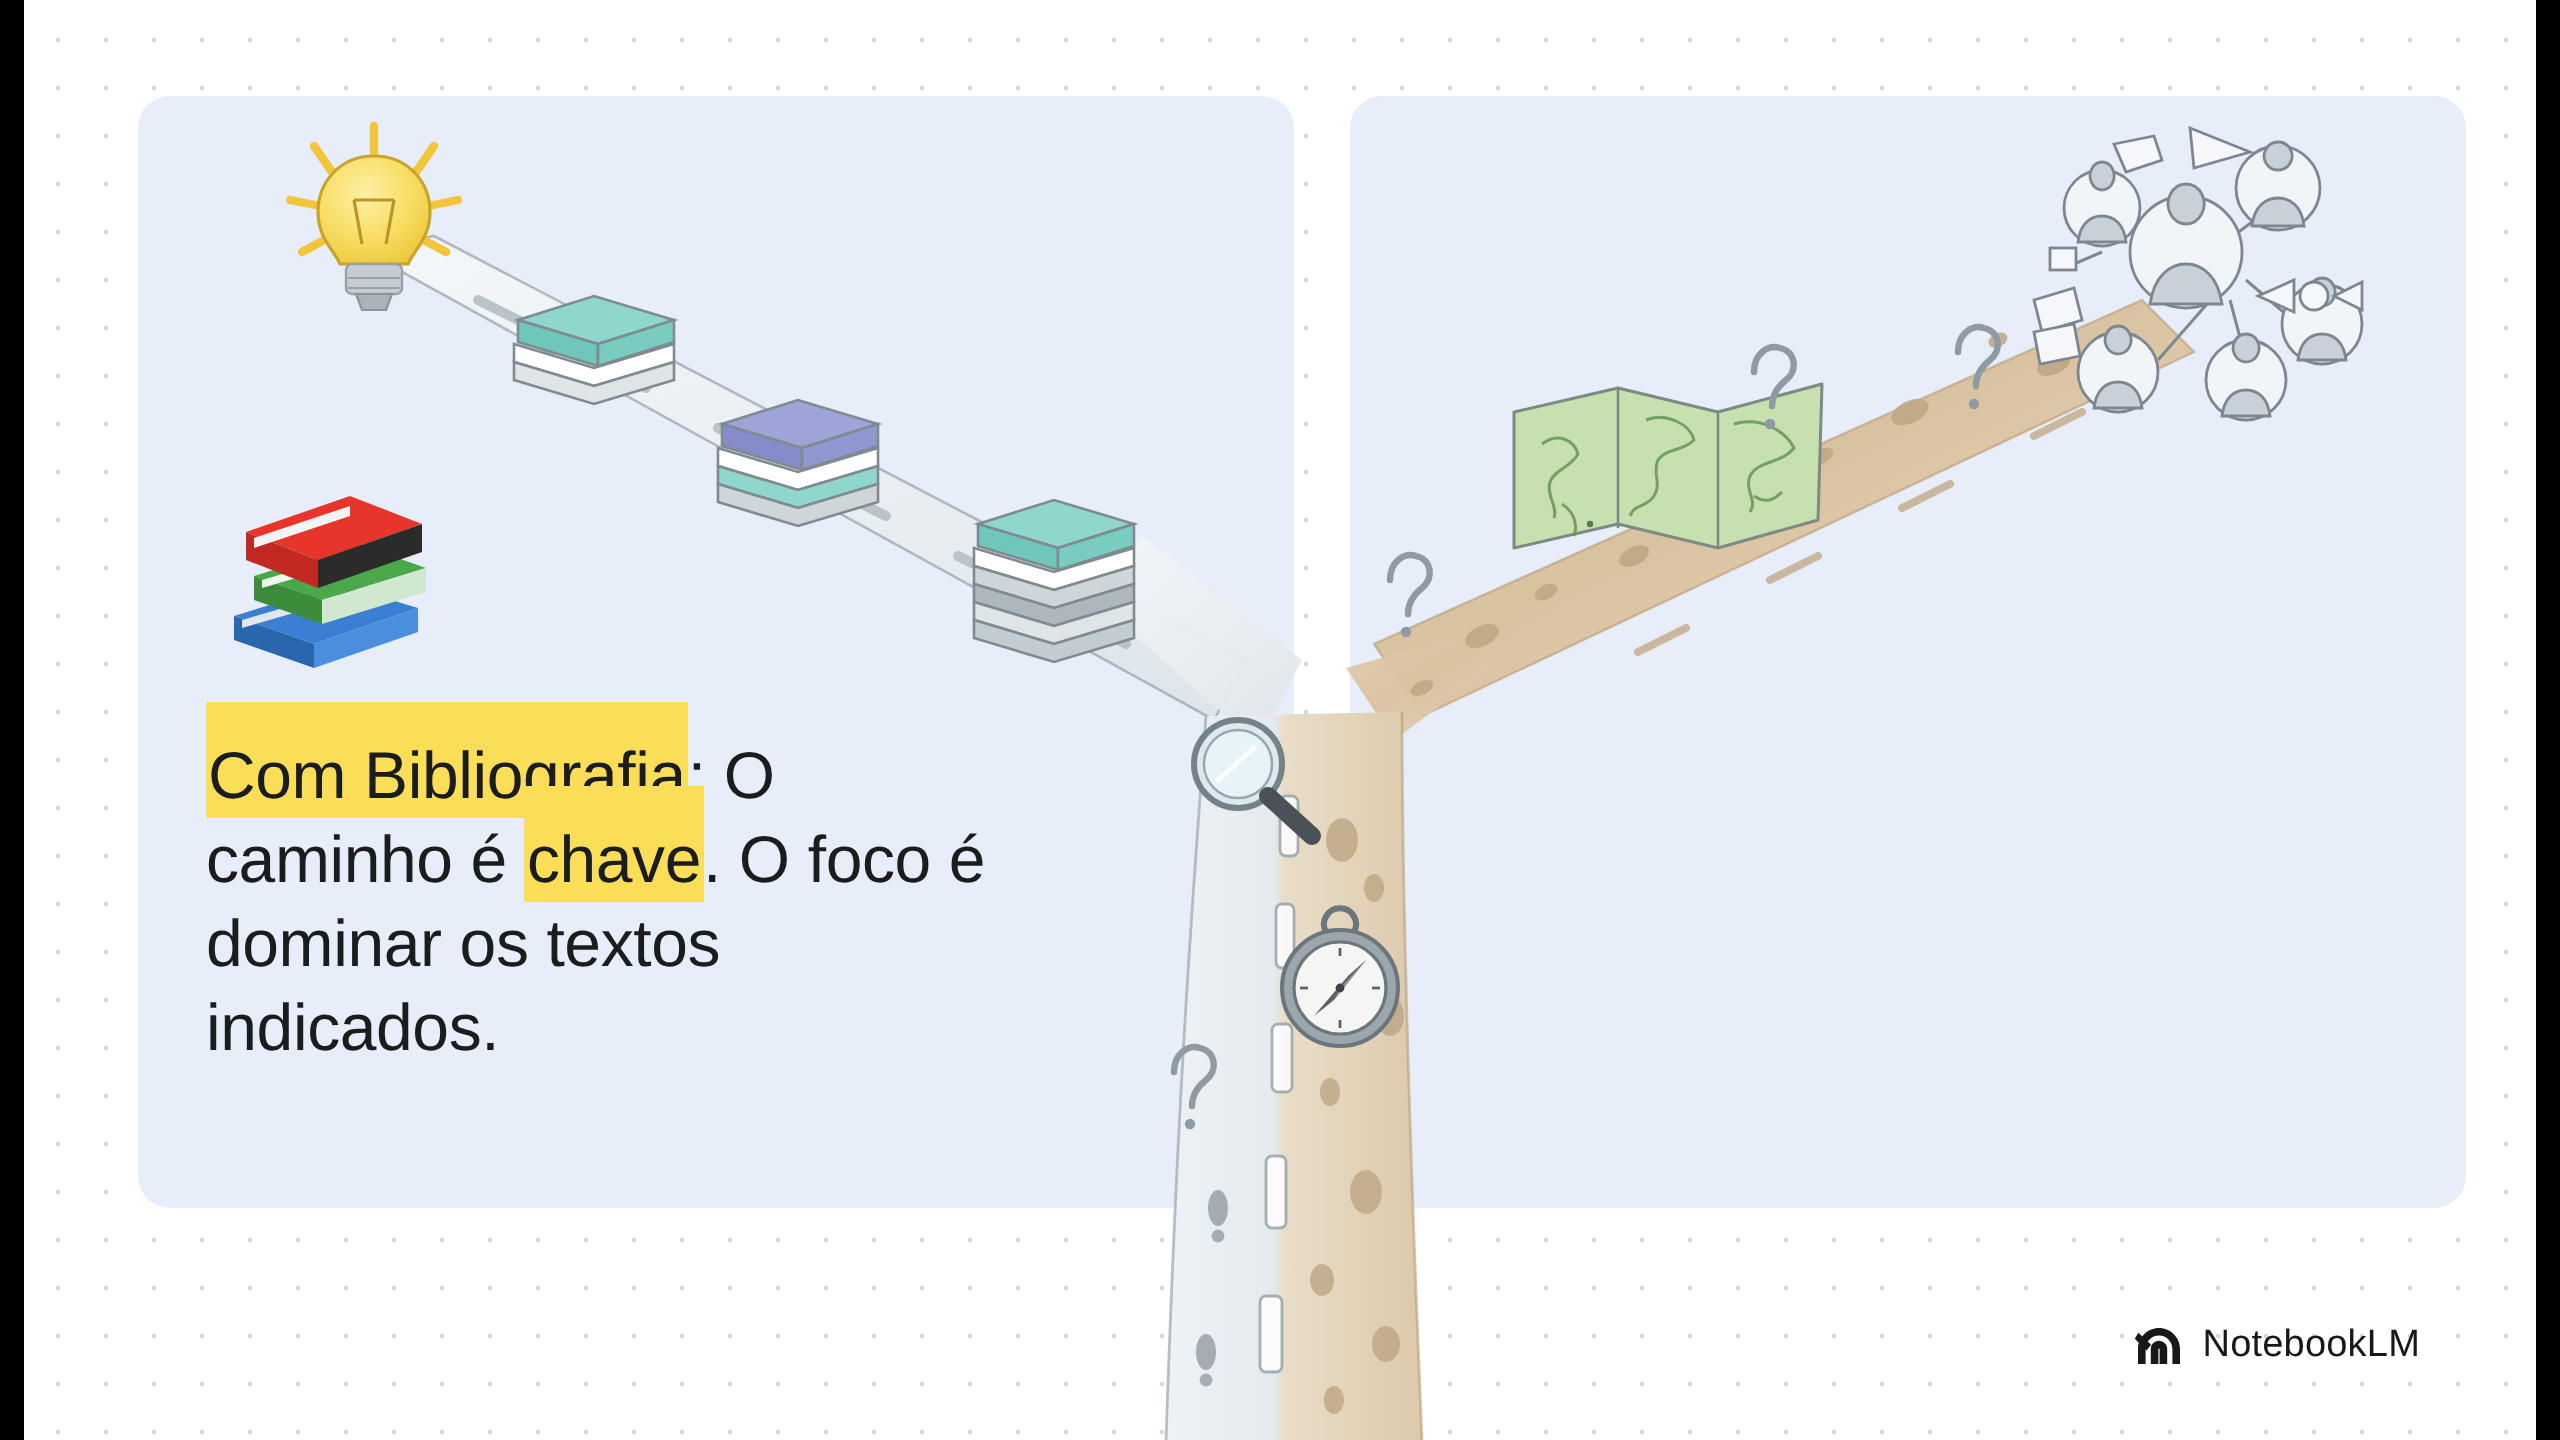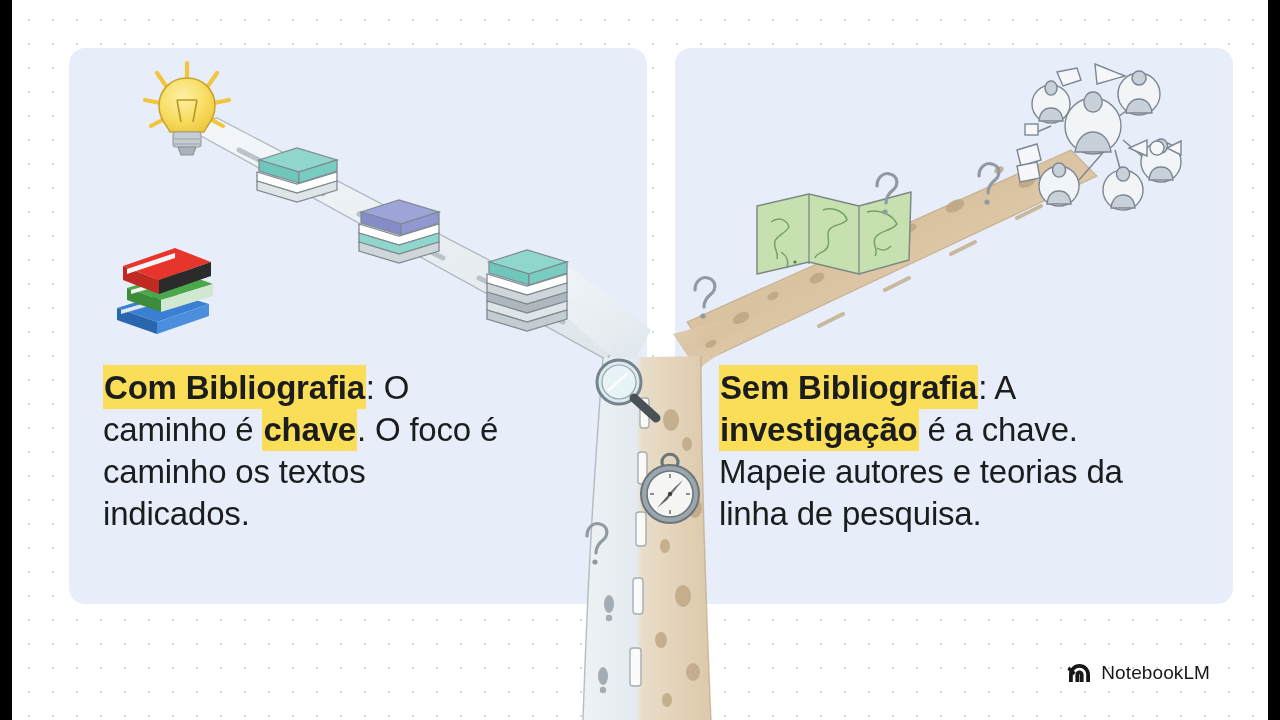--- a/index.html
+++ b/index.html
@@ -86,9 +86,8 @@
 
   .hl {
     background: #fbde58;
-    padding: 4px 1px 3px 1px;
+    padding: 18px 1px 3px 1px;
     box-decoration-break: clone;
-    font-weight: bold;
     -webkit-box-decoration-break: clone;
   }
 

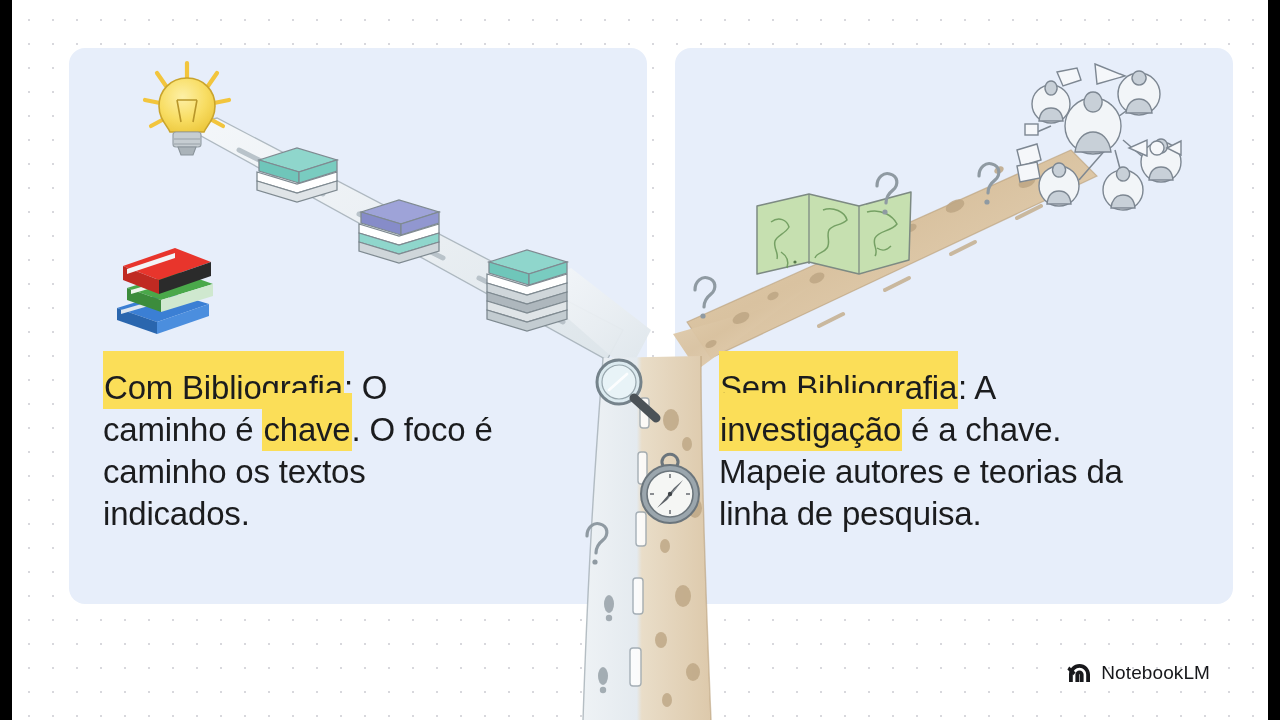--- a/index.html
+++ b/index.html
@@ -424,10 +424,6 @@
 caminho os textos
 indicados.</span></div>
 
-    <div class="textblock" id="text-right"><span class="hl">Sem Bibliografia</span><span>: A
-</span><span class="hl">investigação</span><span> é a chave.
-Mapeie autores e teorias da
-linha de pesquisa.</span></div>
 
     <div id="brand">
       <svg id="brand-logo" viewBox="0 0 25 22">

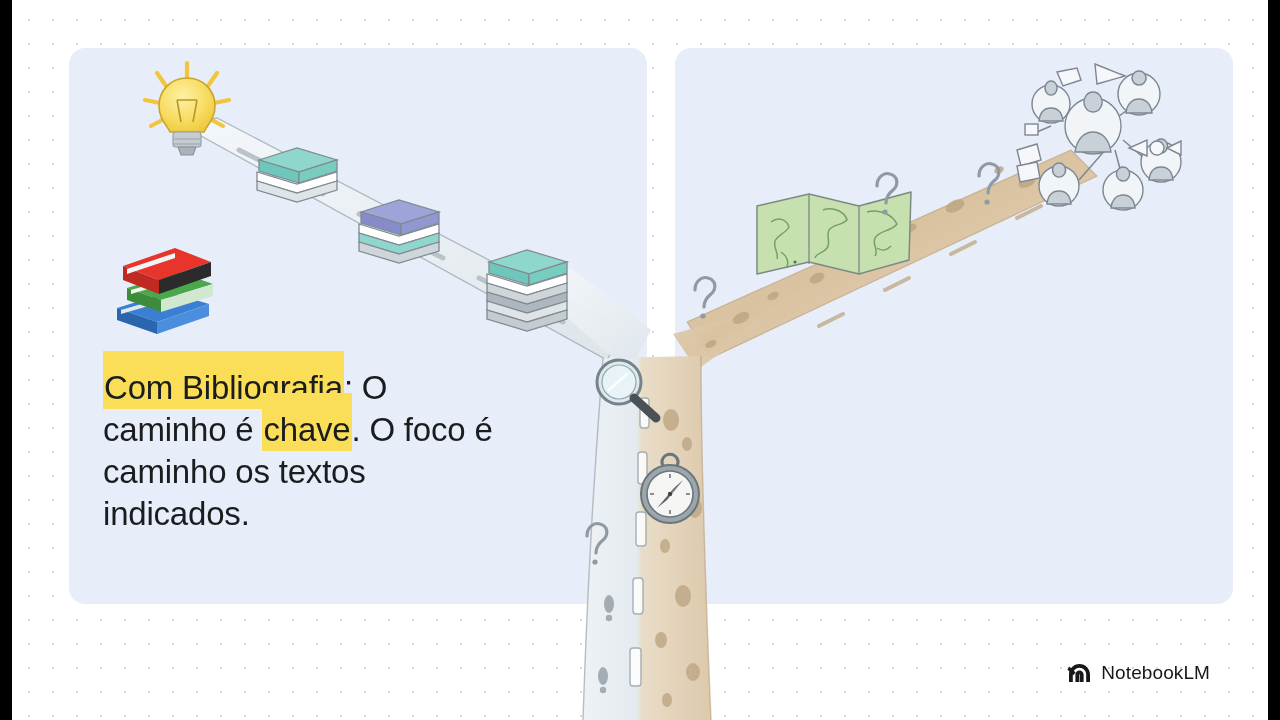--- a/index.html
+++ b/index.html
@@ -421,7 +421,7 @@
 
     <div class="textblock" id="text-left"><span class="hl">Com Bibliografia</span><span>: O
 caminho é </span><span class="hl">chave</span><span>. O foco é
-caminho os textos
+dominar os textos
 indicados.</span></div>
 
 

